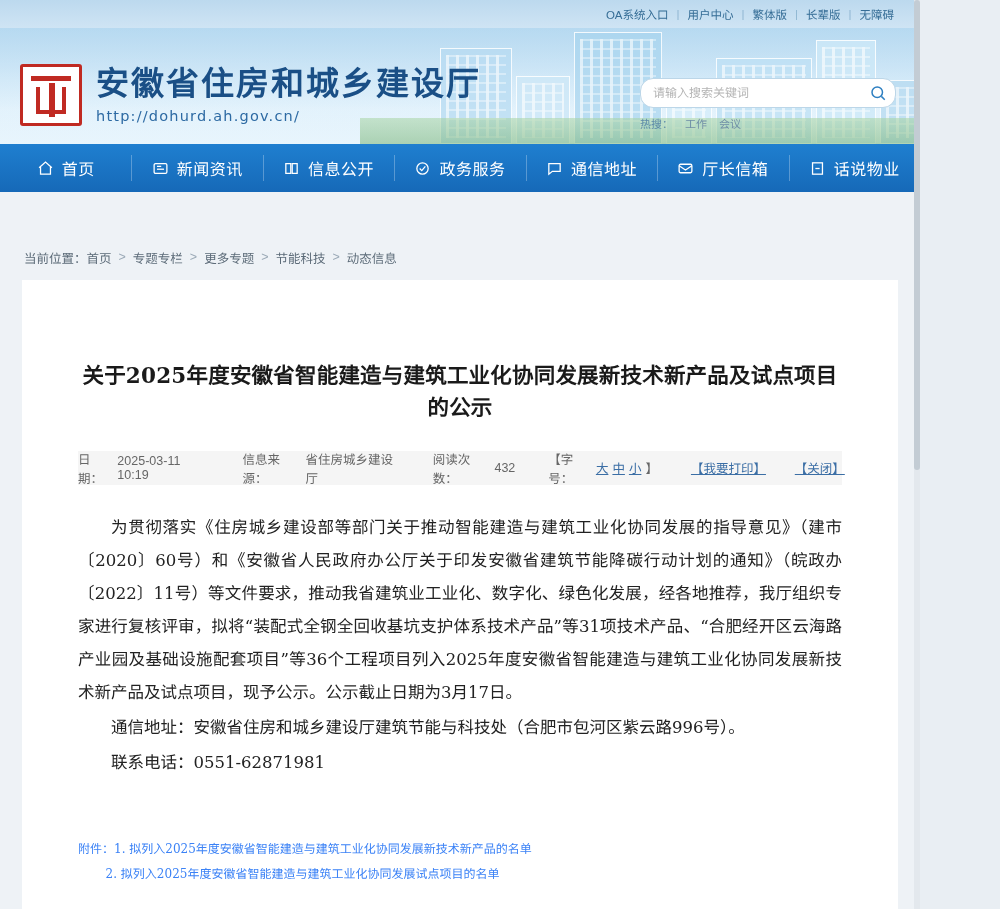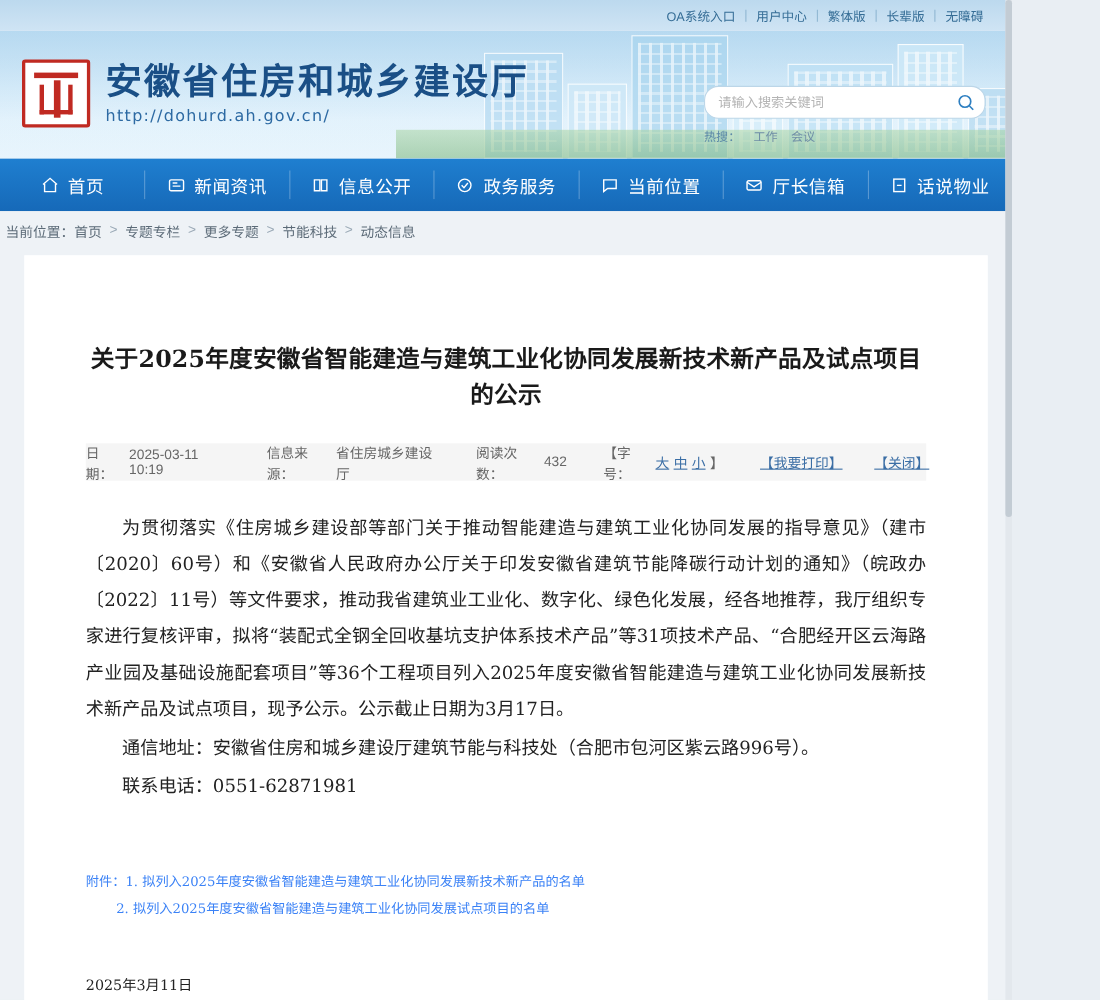--- a/index.html
+++ b/index.html
@@ -54,7 +54,7 @@
     background: linear-gradient(180deg, rgba(168,212,164,.55), rgba(120,180,120,.55));
   }
 
-  .logo-wrap { position: absolute; left: 20px; top: 26px; display: flex; align-items: center; gap: 14px; }
+  .logo-wrap { position: absolute; left: 20px; top: 36px; display: flex; align-items: center; gap: 14px; }
   .logo-mark {
     width: 62px; height: 62px; border: 3px solid #c02a22; border-radius: 3px;
     position: relative; background: #fff;

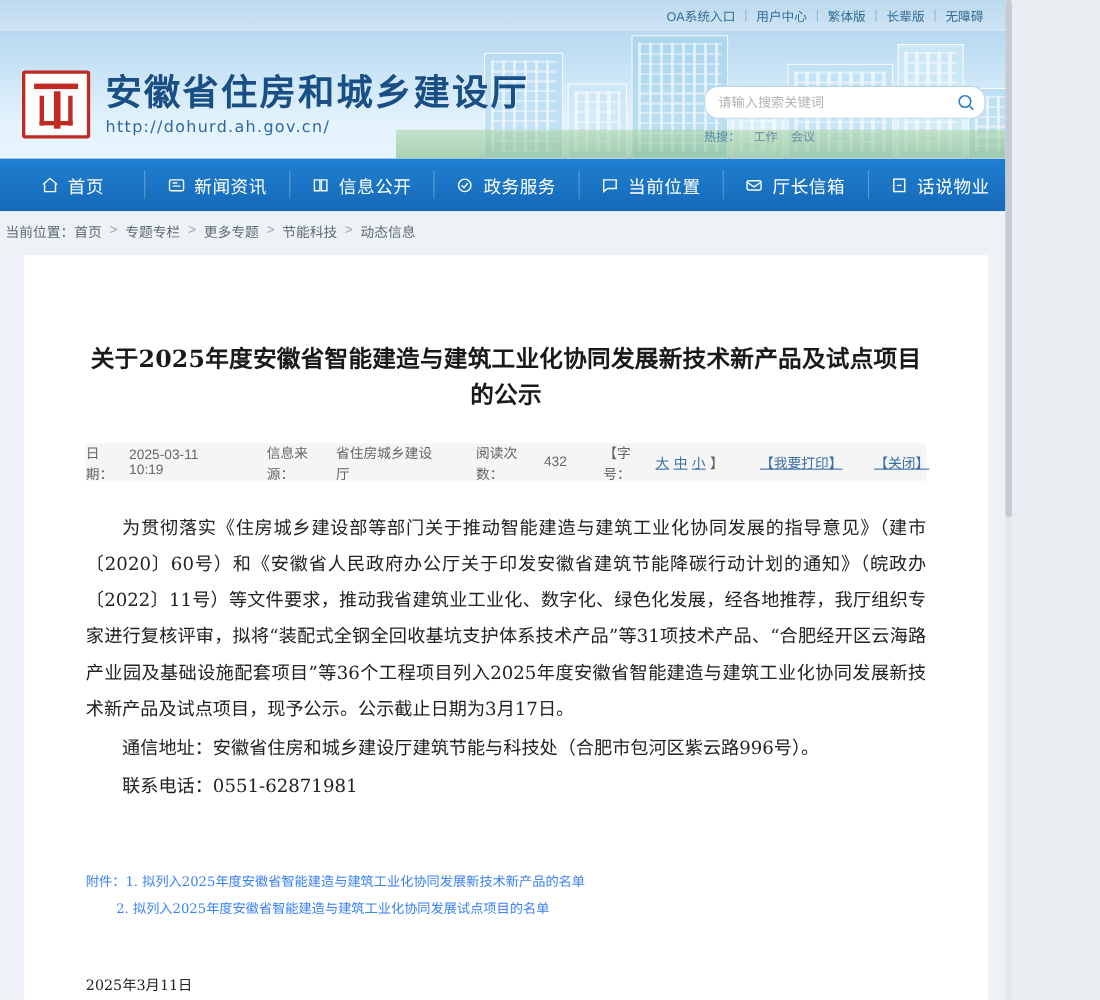--- a/index.html
+++ b/index.html
@@ -256,7 +256,7 @@
       <svg viewBox="0 0 24 24" fill="none" stroke="#fff" stroke-width="1.8">
         <path d="M4 5h16v11H9l-5 4z"></path>
       </svg>
-      <span>当前位置</span>
+      <span>通信地址</span>
     </div>
     <div class="nav-item">
       <svg viewBox="0 0 24 24" fill="none" stroke="#fff" stroke-width="1.8">

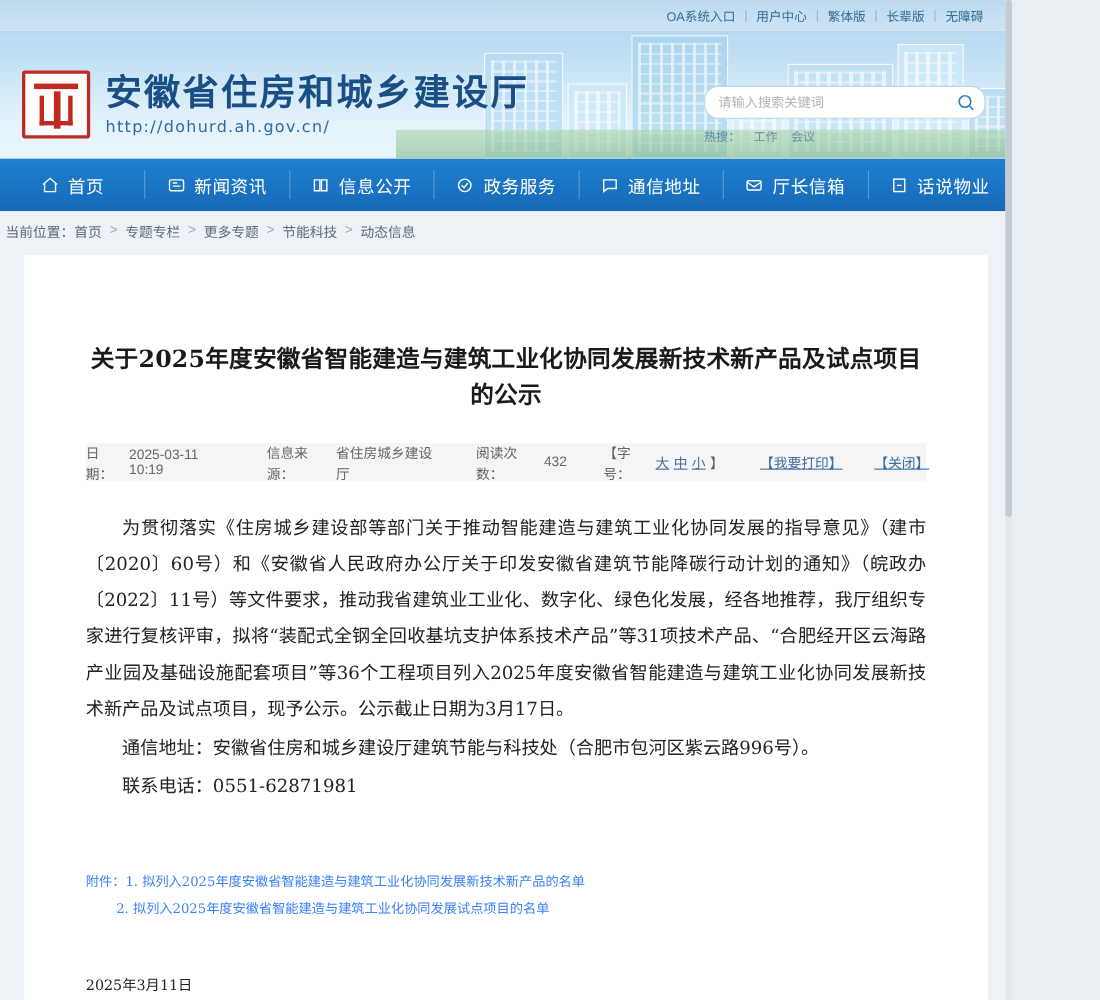--- a/index.html
+++ b/index.html
@@ -114,8 +114,8 @@
 
   
   .crumb {
-    height: 34px; display: flex; align-items: center; padding-left: 5px;
-    font-size: 12.5px; color: #5c6b78; background: #eef2f6;
+    height: 34px; display: flex; align-items: center; padding-left: 24px;
+    font-size: 12.5px; color: #5c6b78; background: #eef2f6; margin-top: 48px;
   }
   .crumb a { color: #5c6b78; text-decoration: none; }
   .crumb .arrow { margin: 0 7px; color: #9aa9b6; }

